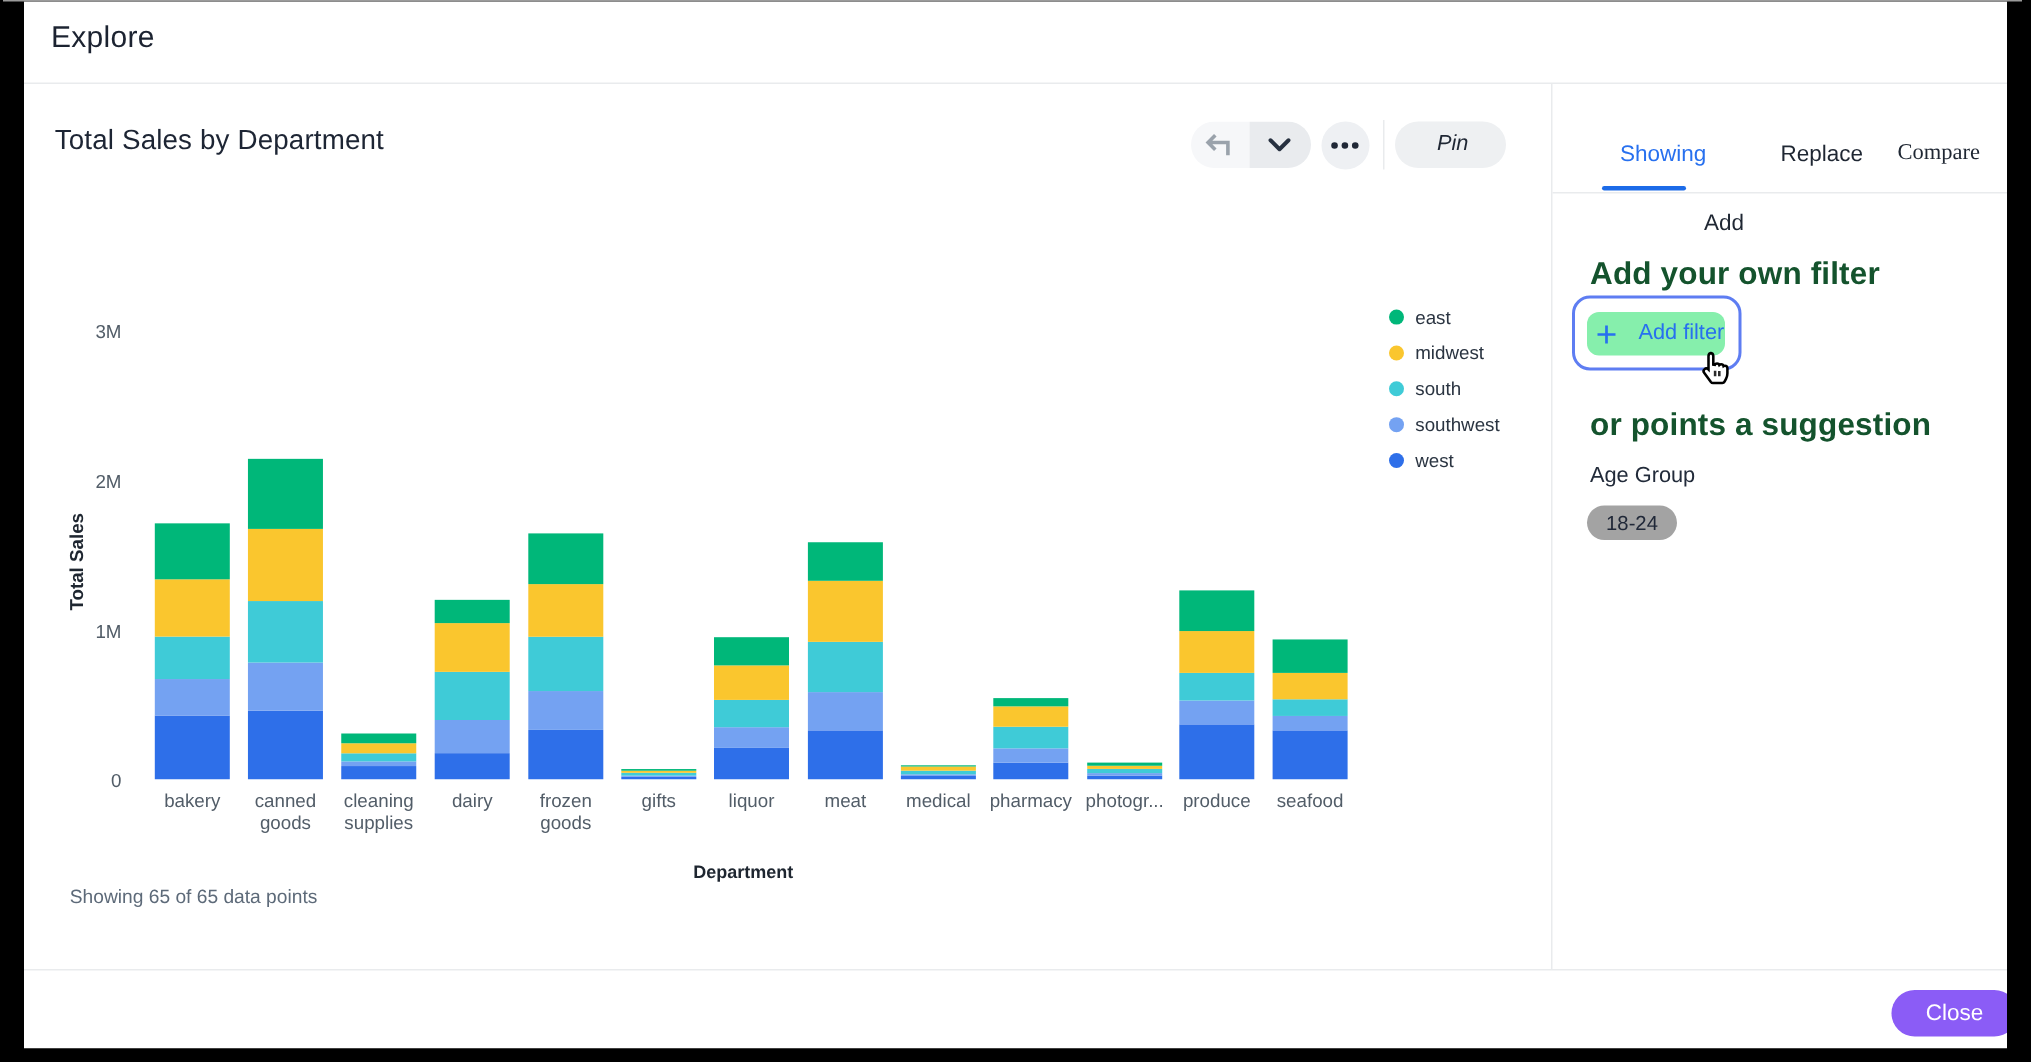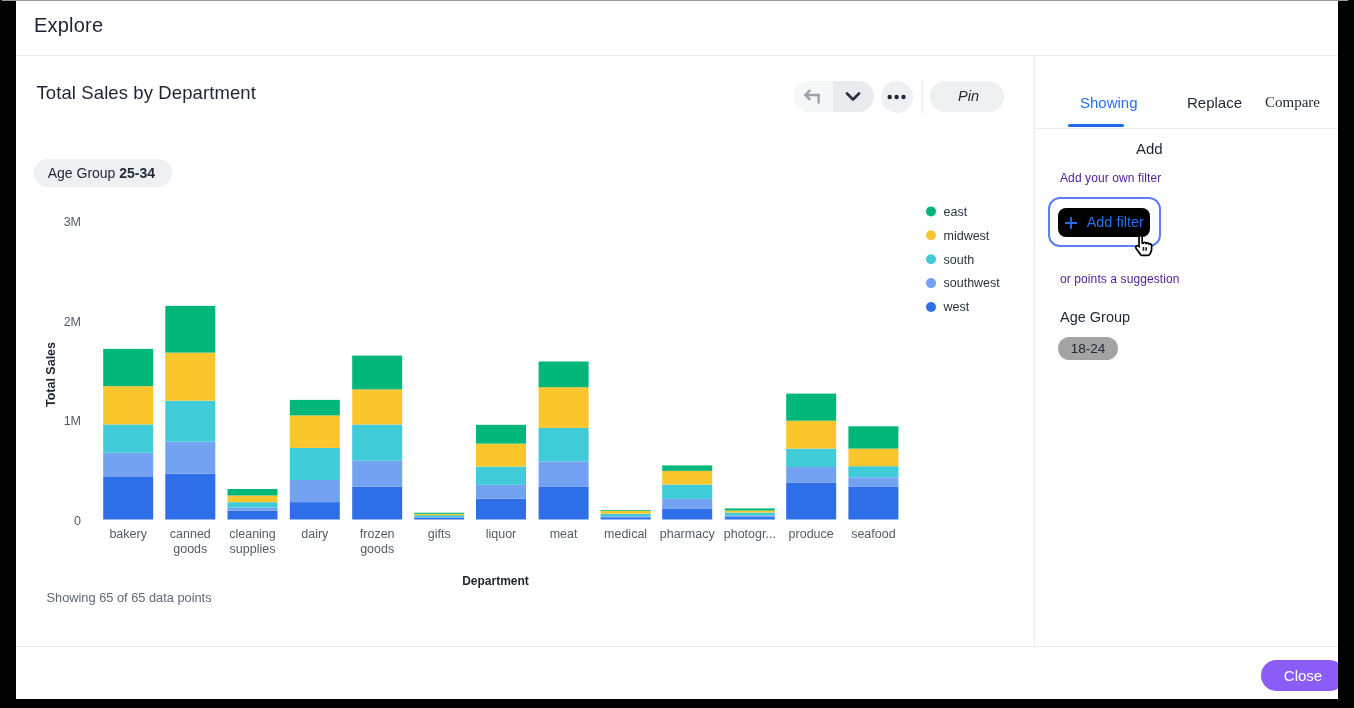--- a/index.html
+++ b/index.html
@@ -43,7 +43,6 @@
   <div class="abs divv" style="left:1017.5px; top:54.5px; height:590px;"></div>
   <div class="abs divh" style="left:0; top:644.5px; width:1346px;"></div>
   <div class="abs title">Total Sales by Department</div>
-  <div class="abs chip">Age Group&nbsp;<b>25-34</b></div>
 
   <div class="abs splitbtn">
       <div class="l"></div>

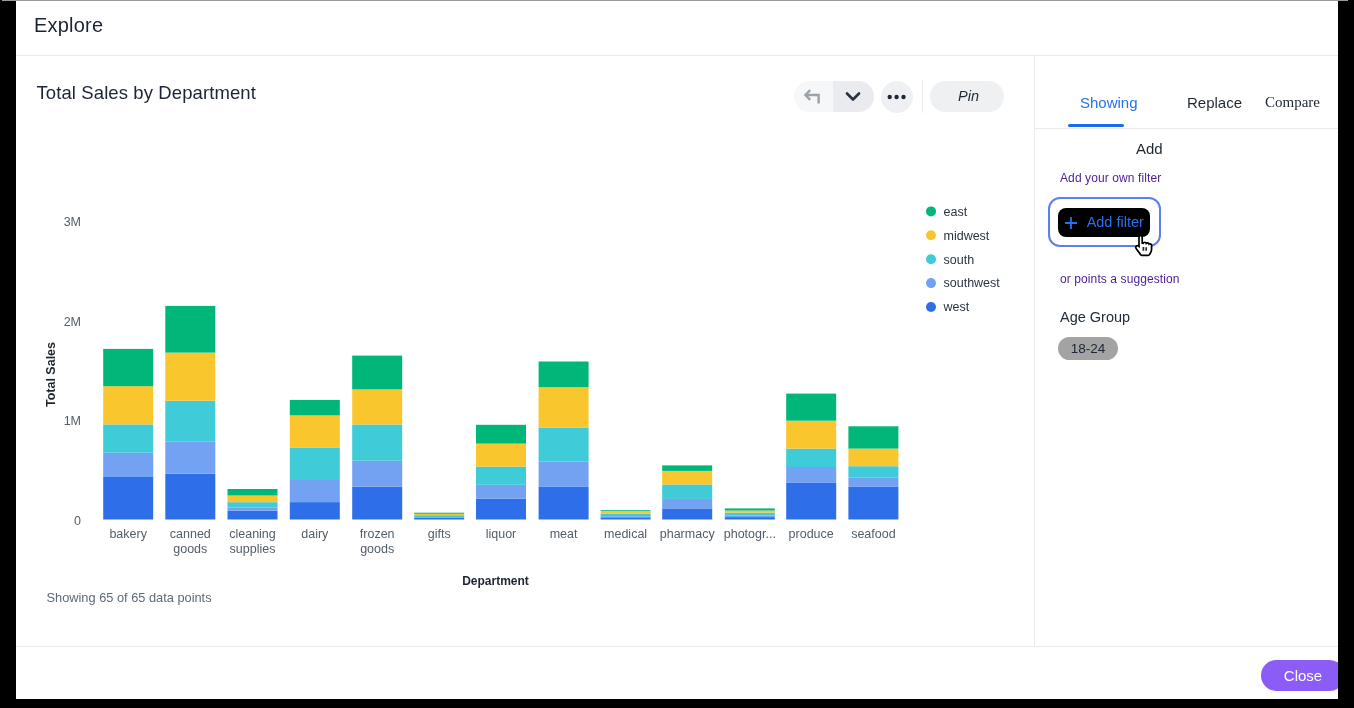--- a/index.html
+++ b/index.html
@@ -23,7 +23,7 @@
 .tab { top:93px; font-size:15px; color:#1F2733; }
 .tab.active { color:#2770EF; }
 .tabline { left:1052px; top:123px; width:56px; height:3px; background:#1C6BE8; border-radius:2px; }
-.h2 { font-size:12px; font-weight:400; color:#4c1d95; letter-spacing:0.1px; }
+.h2 { font-size:21px; font-weight:700; color:#14532d; letter-spacing:0.1px; }
 .addring { left:1031.5px; top:195.5px; width:113px; height:50px; border:2.5px solid #5E7DF2; border-radius:12px; background:#fff; }
 .addbtn { left:1042px; top:206.8px; width:91.5px; height:29.5px; border-radius:8px; background:#000000;
           color:#2770EF; font-size:14.5px; line-height:29.5px; text-align:center; padding-left:23px; }

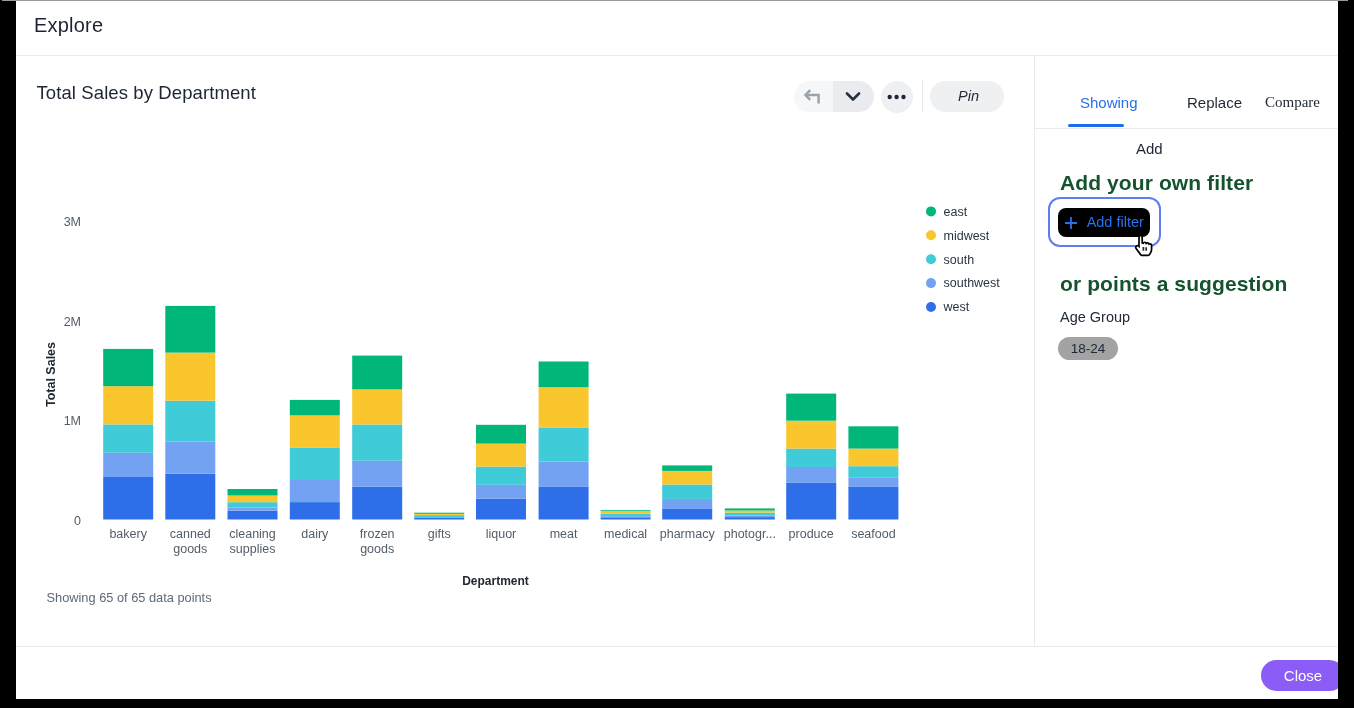--- a/index.html
+++ b/index.html
@@ -25,8 +25,8 @@
 .tabline { left:1052px; top:123px; width:56px; height:3px; background:#1C6BE8; border-radius:2px; }
 .h2 { font-size:21px; font-weight:700; color:#14532d; letter-spacing:0.1px; }
 .addring { left:1031.5px; top:195.5px; width:113px; height:50px; border:2.5px solid #5E7DF2; border-radius:12px; background:#fff; }
-.addbtn { left:1042px; top:206.8px; width:91.5px; height:29.5px; border-radius:8px; background:#000000;
-          color:#2770EF; font-size:14.5px; line-height:29.5px; text-align:center; padding-left:23px; }
+.addbtn { left:1042px; top:206.8px; width:91.5px; height:29.5px; border-radius:8px; background:#86efac;
+          color:#2770EF; font-size:14.5px; line-height:29.5px; text-align:right; padding-left:23px; }
 .lbl { font-size:14.5px; color:#222B3A; }
 .chip2 { left:1042px; top:336px; width:60px; height:23px; border-radius:11.5px; background:#a3a3a3;
          font-size:13.5px; color:#202838; text-align:center; line-height:23px; }

